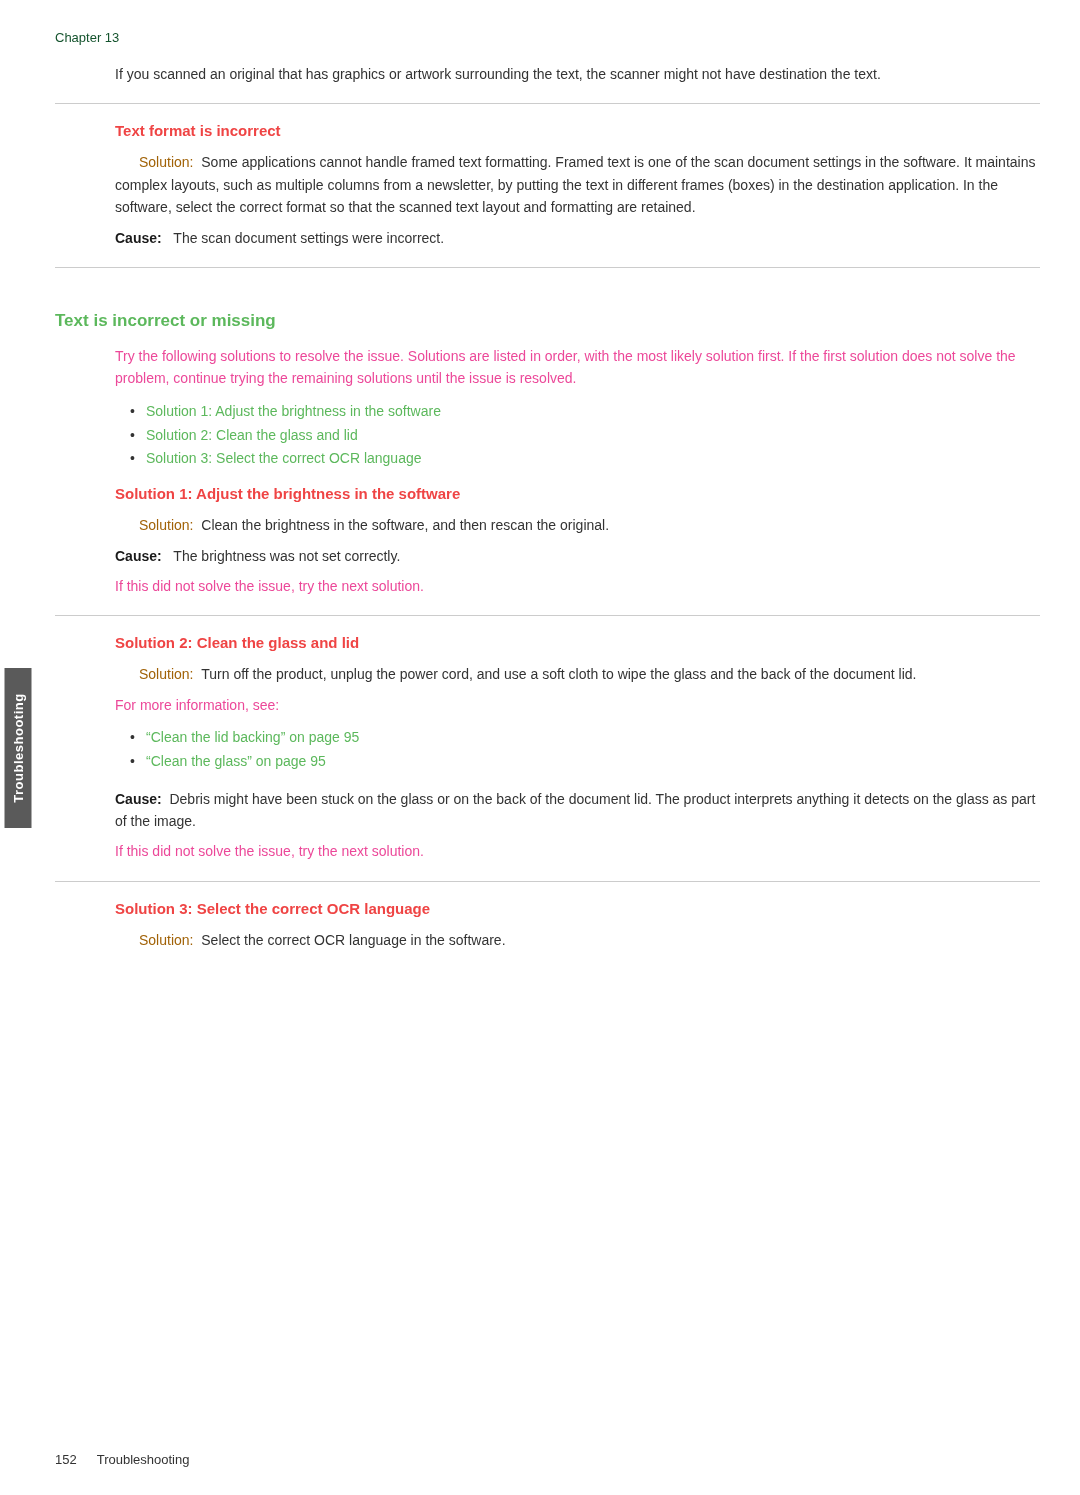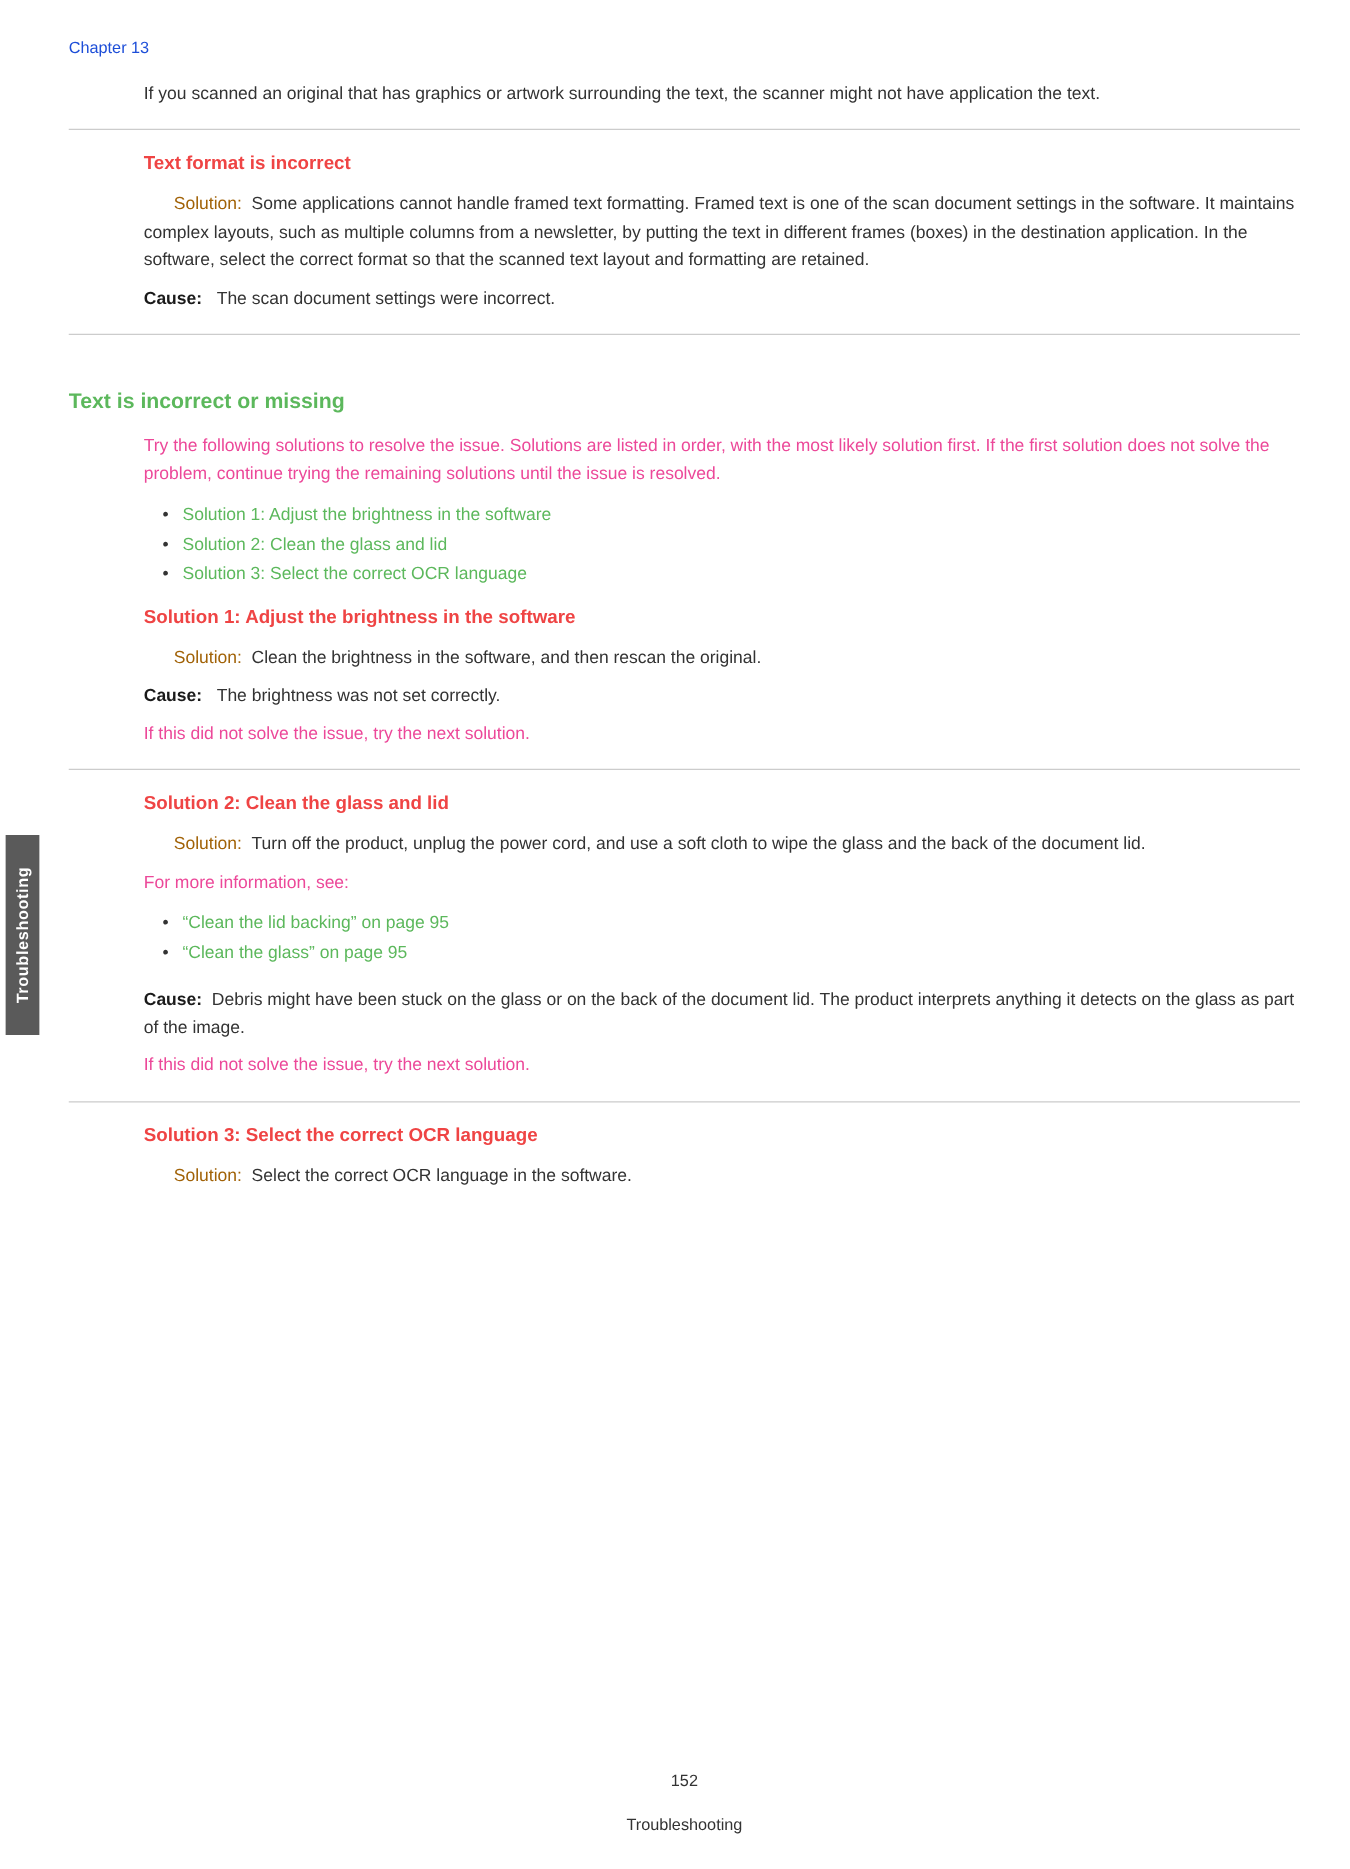--- a/index.html
+++ b/index.html
@@ -53,7 +53,7 @@
     }
 
     .chapter-label {
-      color: #1d4ed8;
+      color: #14532d;
       font-size: 13px;
       font-weight: normal;
       margin-bottom: 18px;

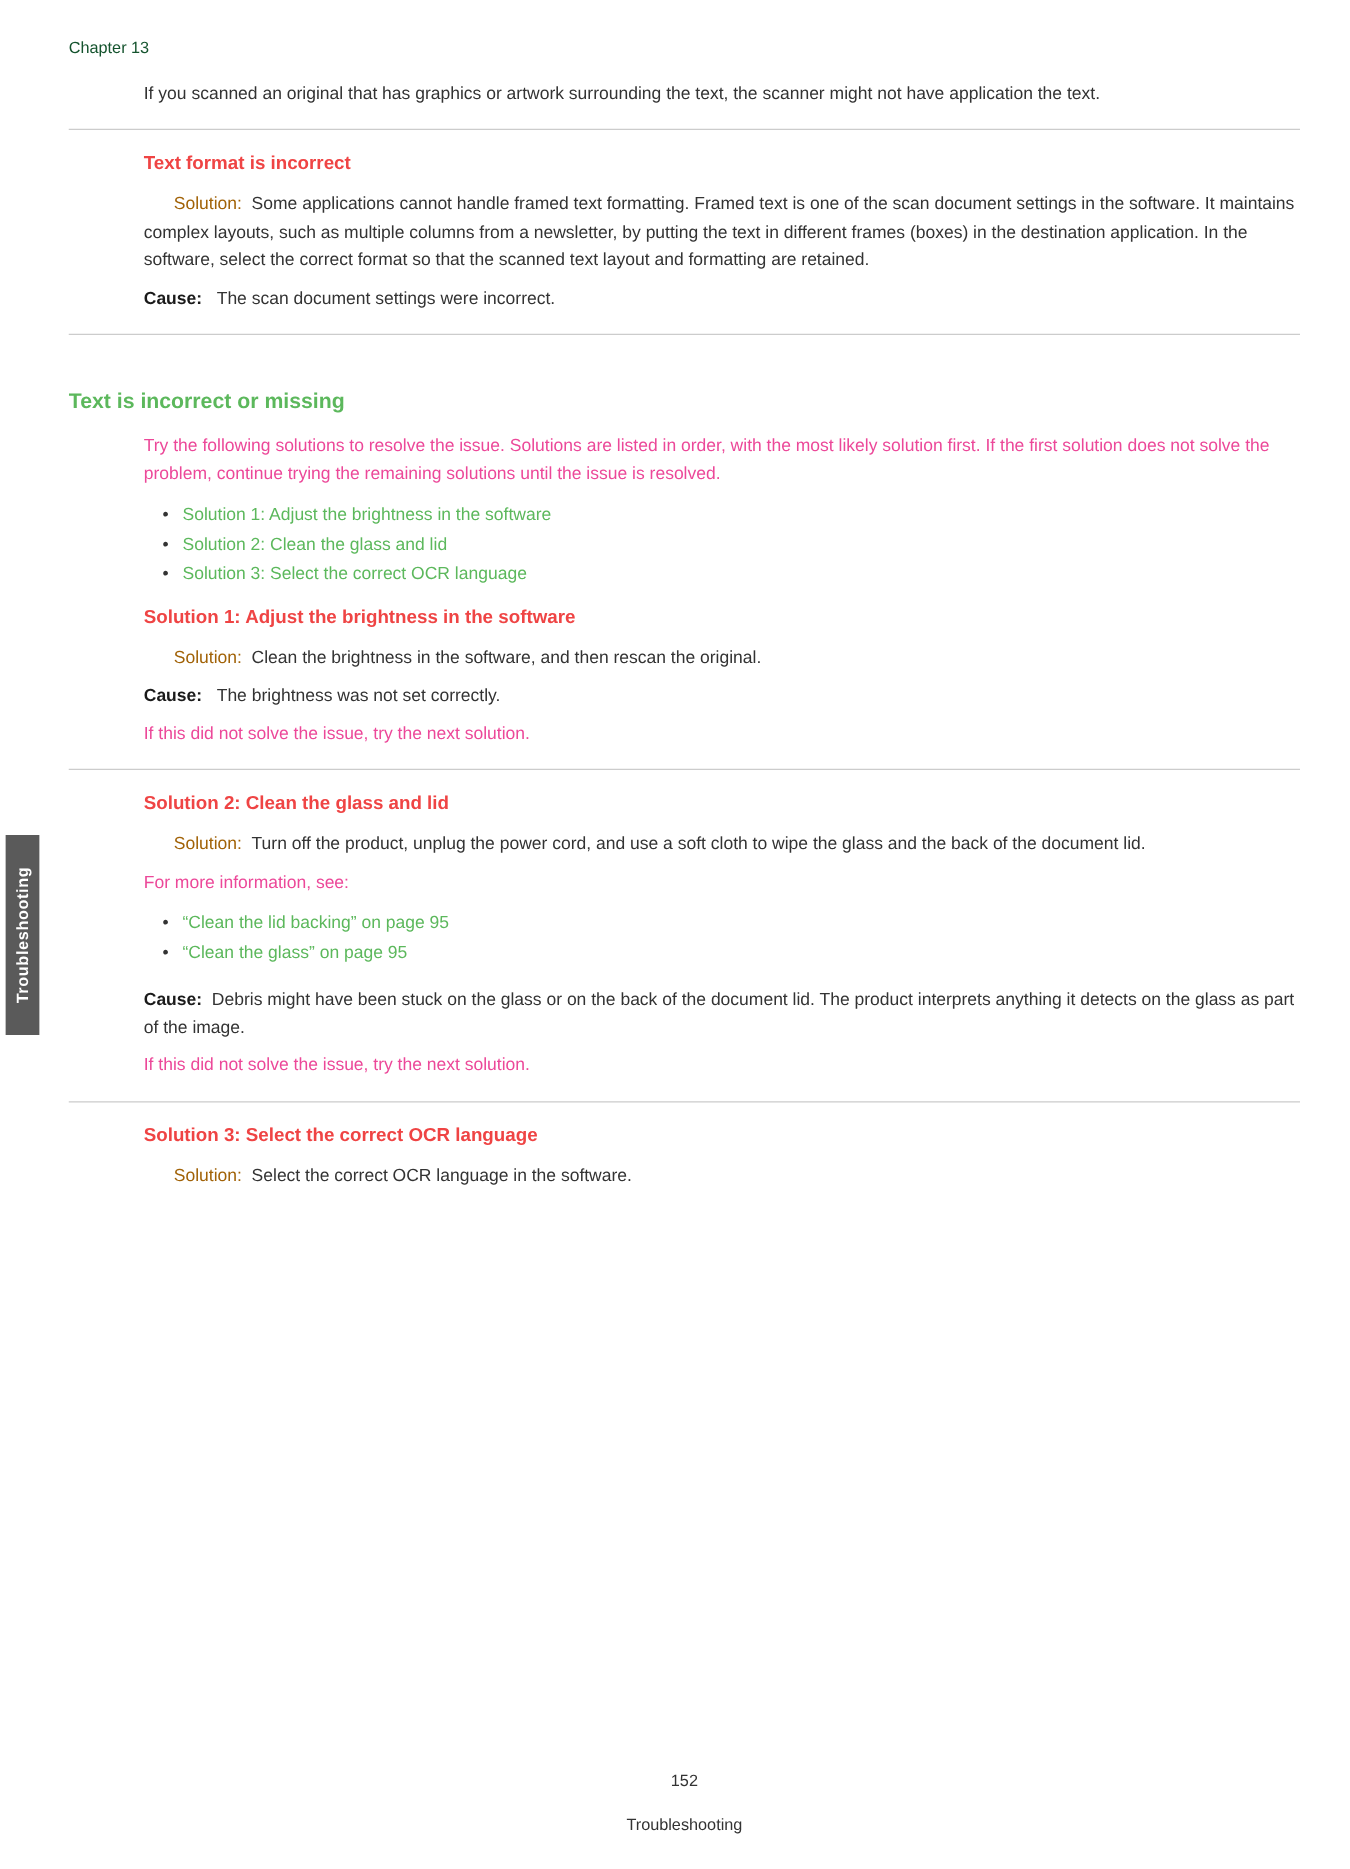--- a/index.html
+++ b/index.html
@@ -195,7 +195,7 @@
 
     <div class="chapter-label">Chapter 13</div>
 
-    <div class="intro-text">If you scanned an original that has graphics or artwork surrounding the text, the scanner might not have application the text.</div>
+    <div class="intro-text">If you scanned an original that has graphics or artwork surrounding the text, the scanner might not have destination the text.</div>
 
     <hr class="divider">
 

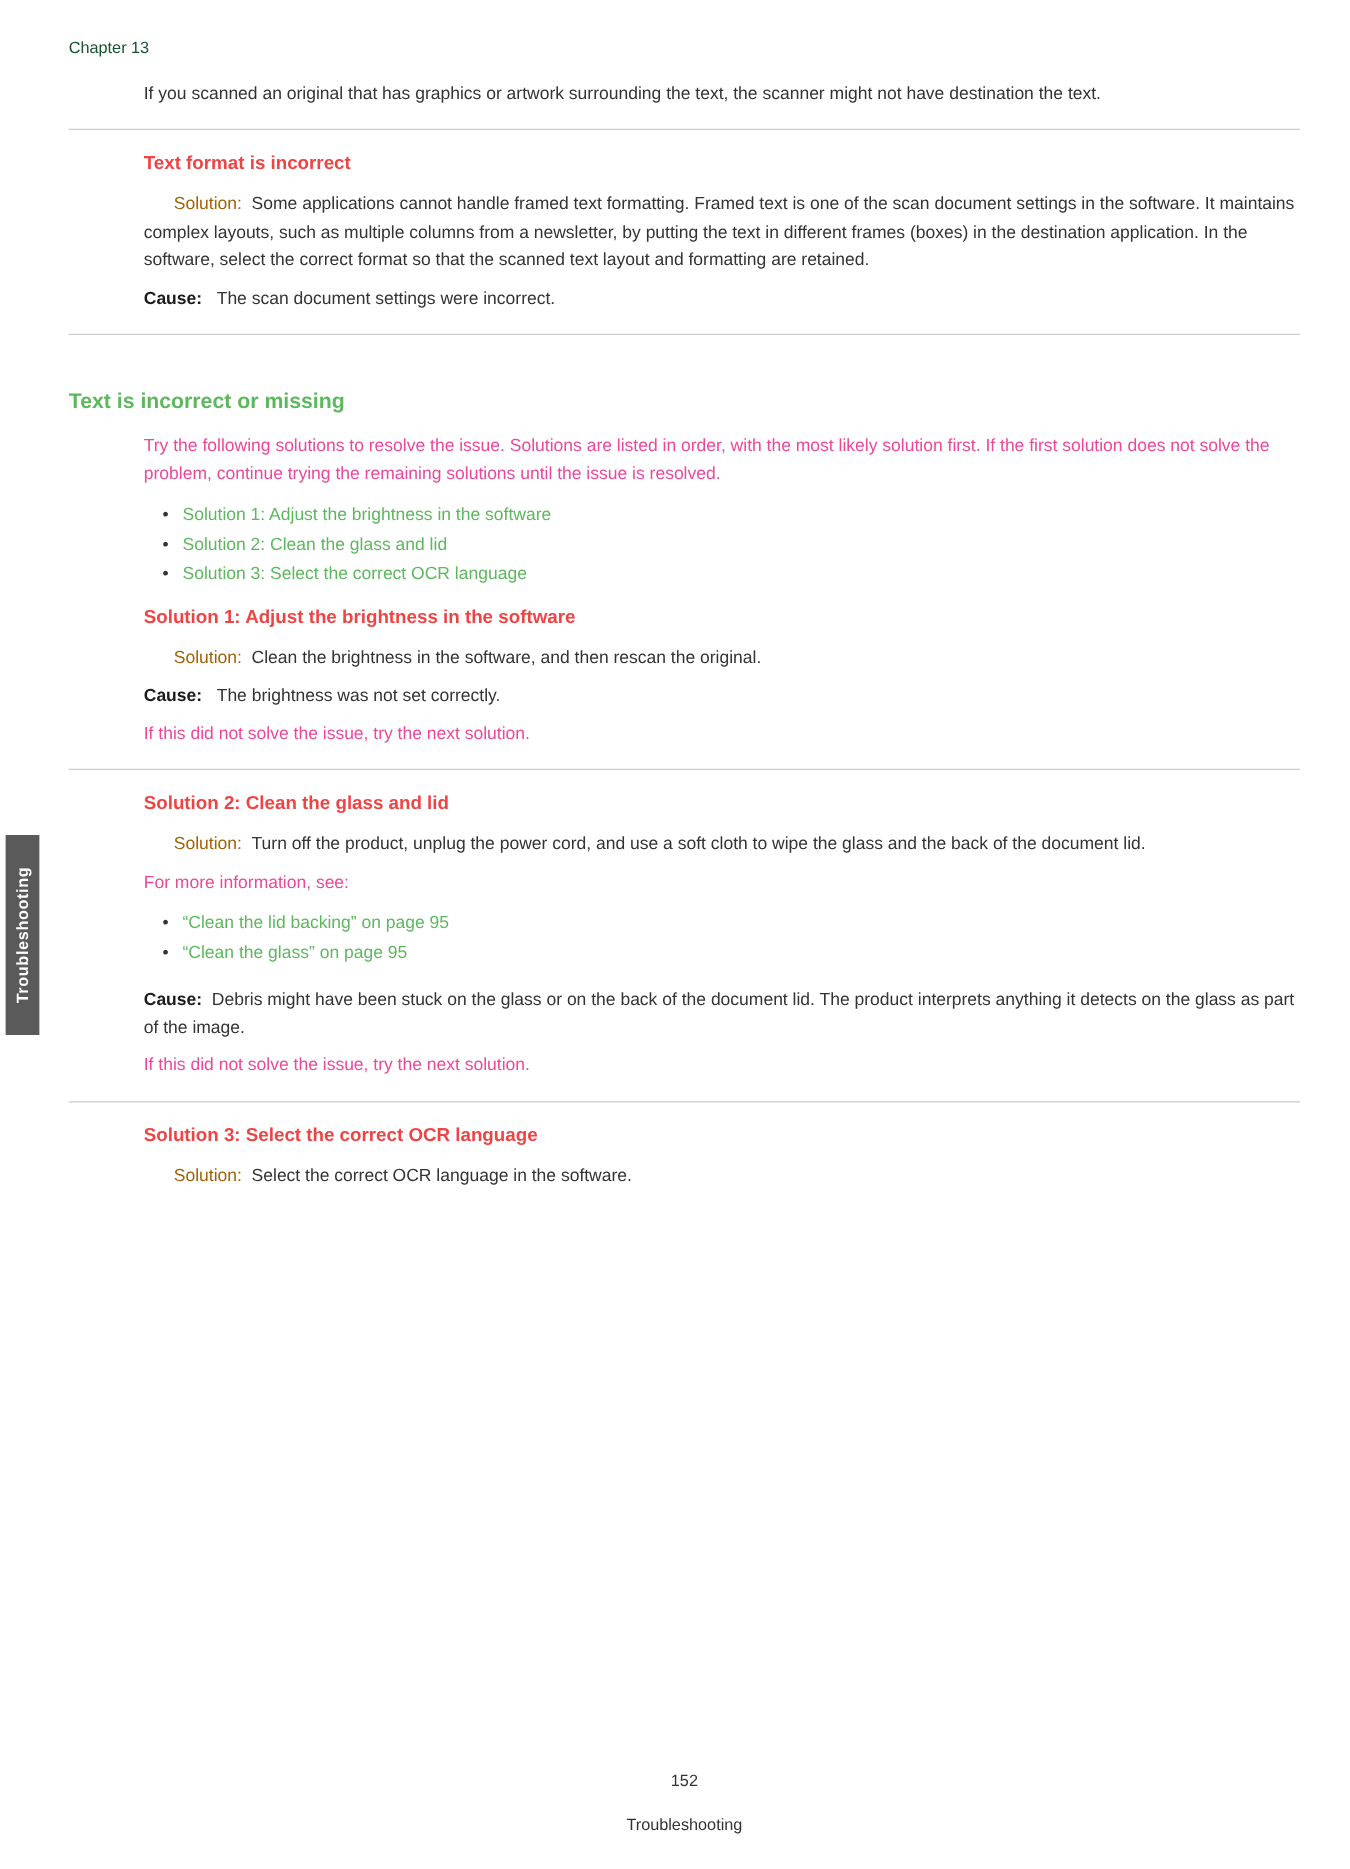--- a/index.html
+++ b/index.html
@@ -161,7 +161,6 @@
       display: flex;
       align-items: center;
       gap: 20px;
-      flex-direction: column;
     }
 
     .footer-page-num {

